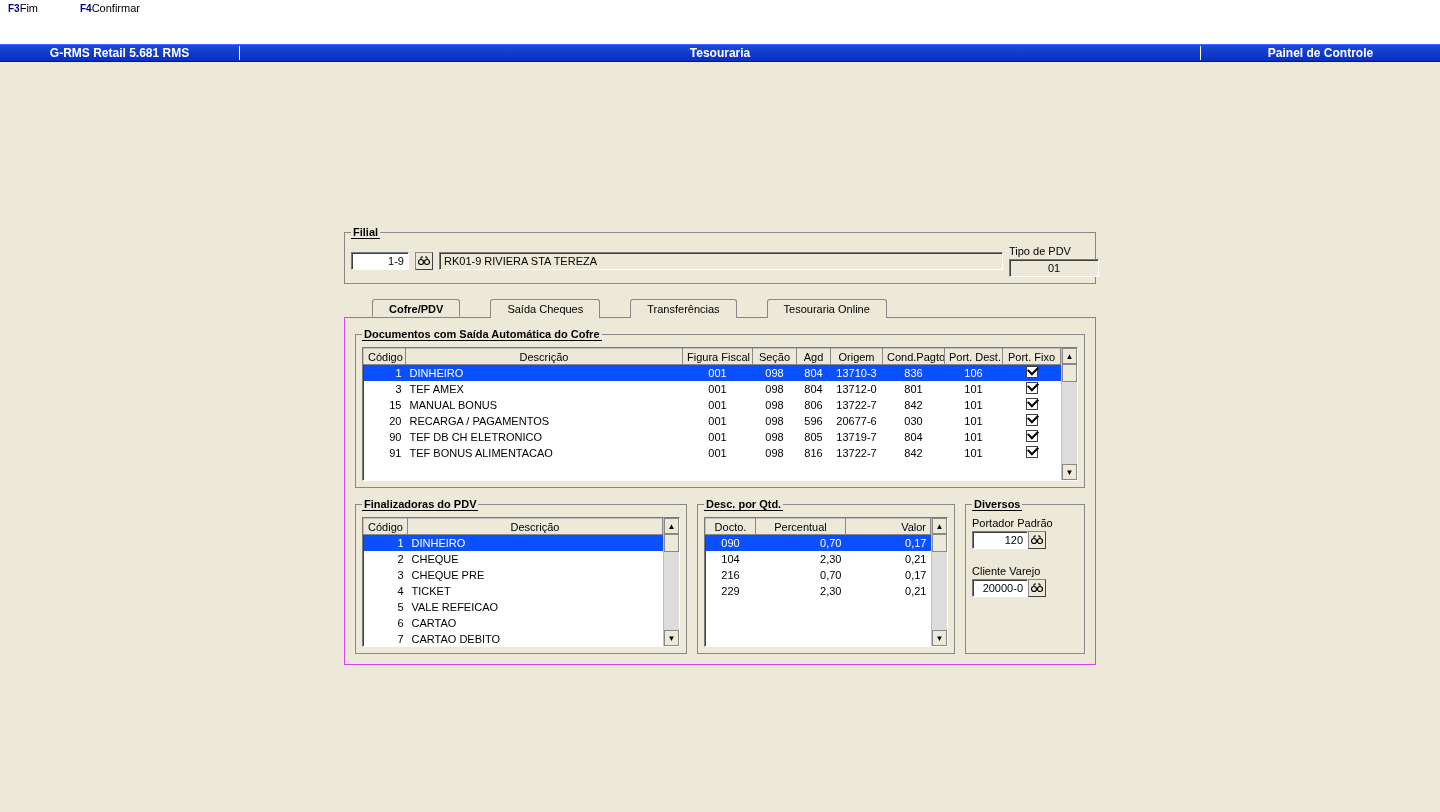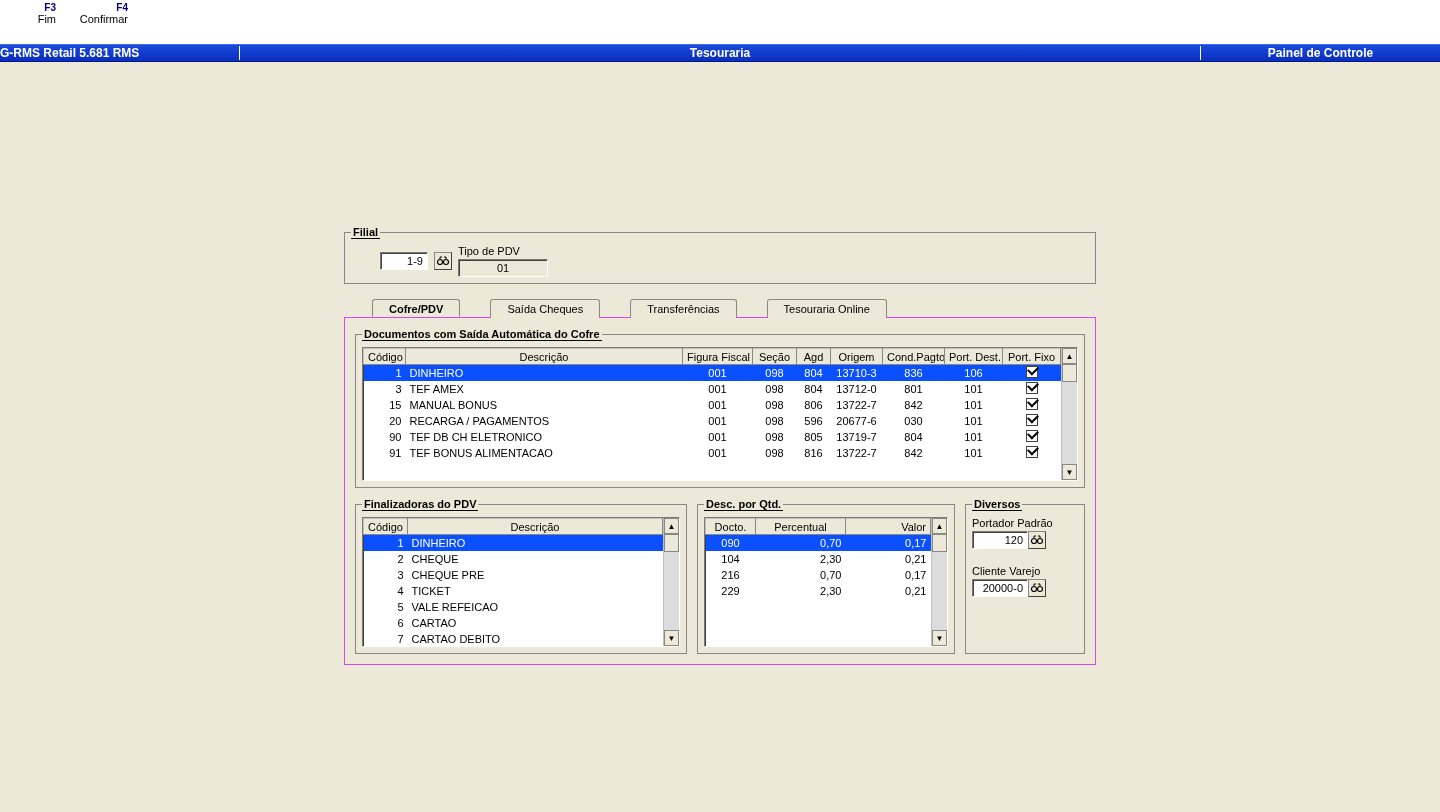--- a/index.html
+++ b/index.html
@@ -20,7 +20,7 @@
   padding: 2px 8px;
   gap: 24px;
 }
-.top-toolbar .btn-group { display: flex; flex-direction: column; align-items: flex-end; width: 48px; }
+.top-toolbar .btn-group { display: flex; align-items: flex-end; width: 48px; }
 .top-toolbar .fkey { color: #000080; font-weight: bold; font-size: 10px; }
 .top-toolbar .flabel { color: #000; font-size: 11px; }
 

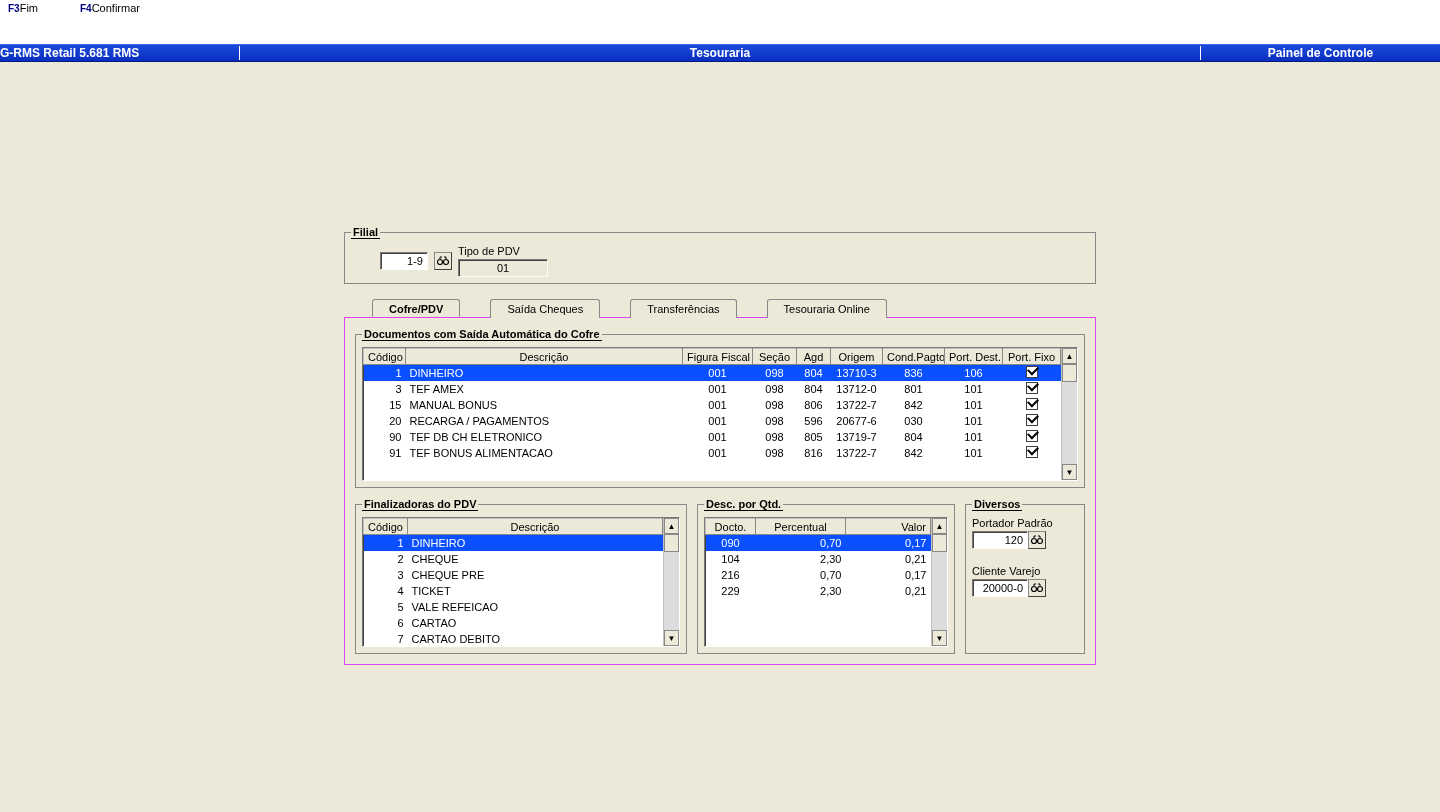--- a/index.html
+++ b/index.html
@@ -36,7 +36,7 @@
   border-top: 1px solid #3a6aff;
   border-bottom: 1px solid #001a80;
 }
-.title-bar .tb-left { width: 240px; border-right: 1px solid #fff; }
+.title-bar .tb-left { width: 240px; text-align: center; border-right: 1px solid #fff; }
 .title-bar .tb-center { flex: 1; text-align: center; }
 .title-bar .tb-right { width: 240px; text-align: center; border-left: 1px solid #fff; }
 

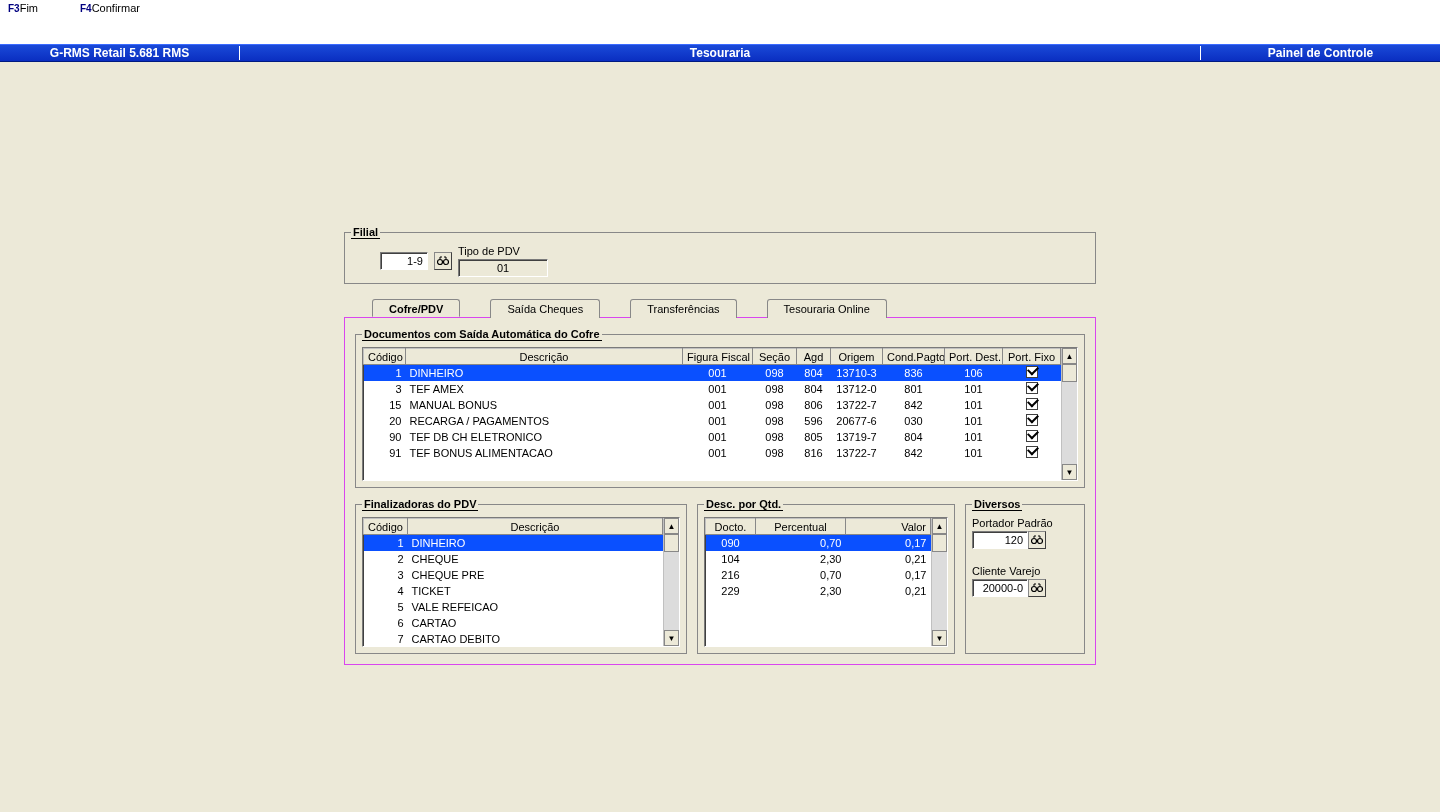--- a/index.html
+++ b/index.html
@@ -104,7 +104,7 @@
 .binoc-btn svg { width: 12px; height: 10px; }
 
 .filial-group { display: flex; gap: 6px; align-items: center; }
-.filial-code { width: 48px; margin-left: 29px; }
+.filial-code { width: 58px; }
 .filial-name { flex: 1; }
 .tipo-box { width: 90px; text-align: center; }
 .tipo-label { font-size: 11px; text-align: left; margin-bottom: 2px; }

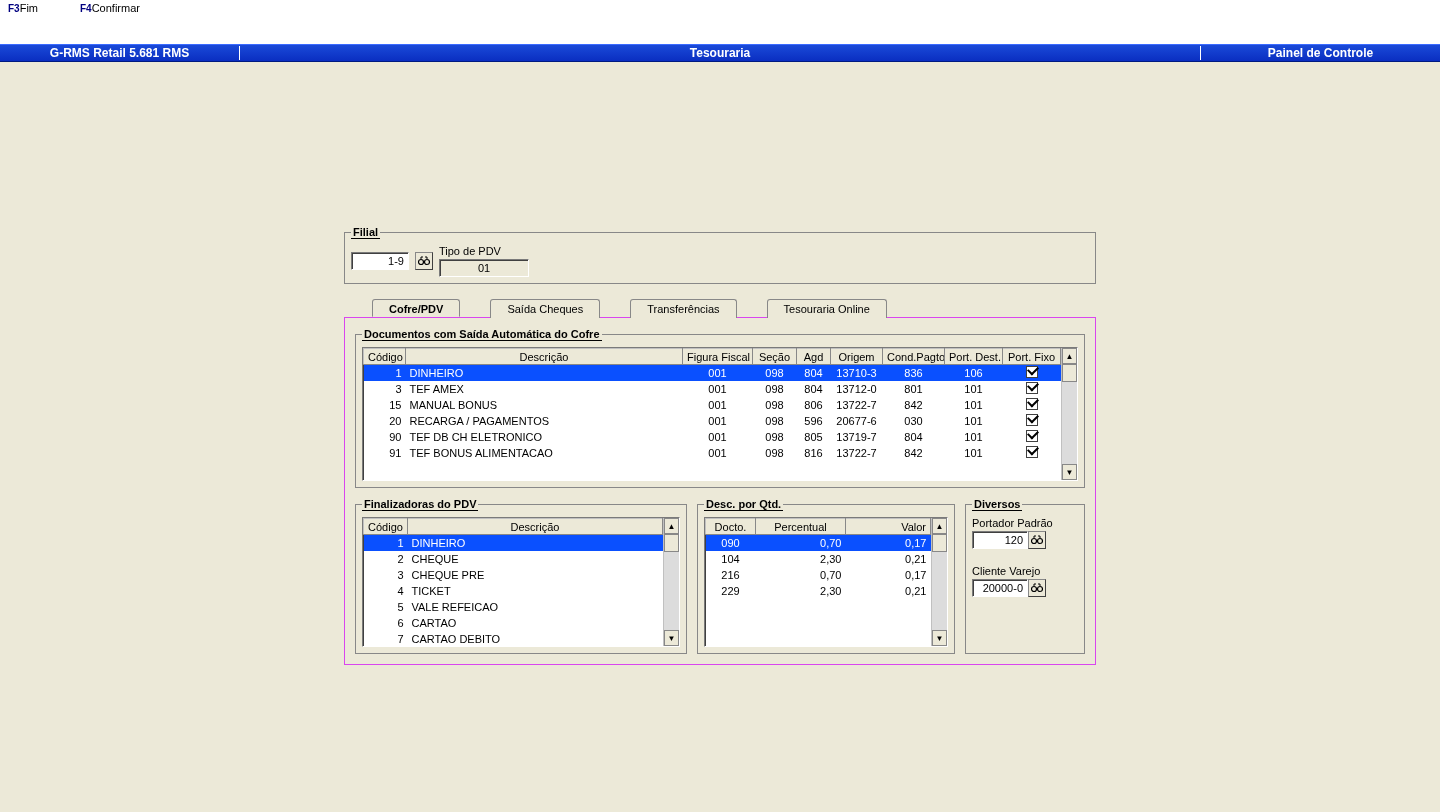--- a/index.html
+++ b/index.html
@@ -236,6 +236,7 @@
               <path d="M3 3 L3 1 L5 1 M9 3 L9 1 L7 1" stroke="#000" fill="none"></path>
             </svg>
         </span>
+        <div class="sunken-readonly filial-name">RK01-9 RIVIERA STA TEREZA</div>
         <div style="width:80px;">
           <div class="tipo-label">Tipo de PDV</div>
           <div class="sunken-readonly tipo-box" style="justify-content:center;">01</div>

